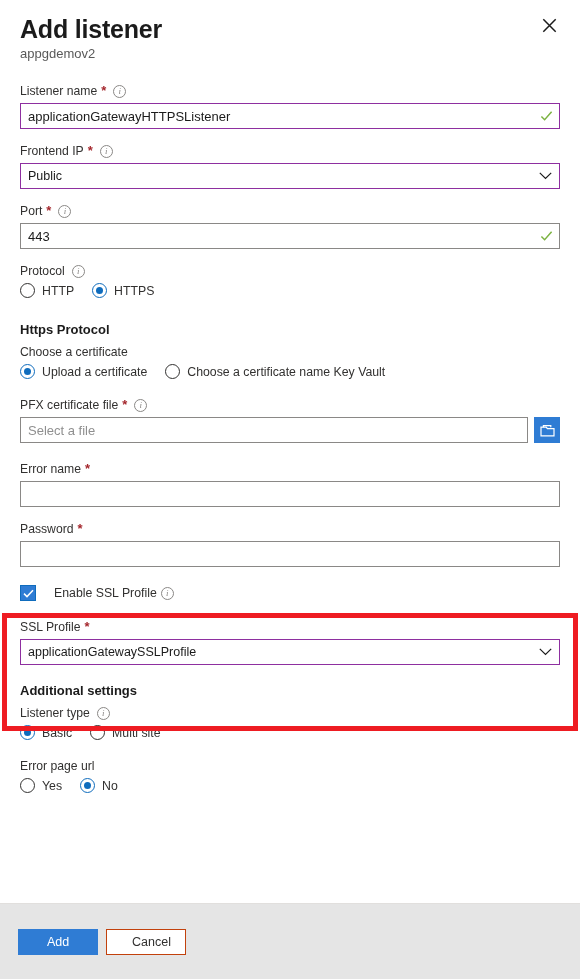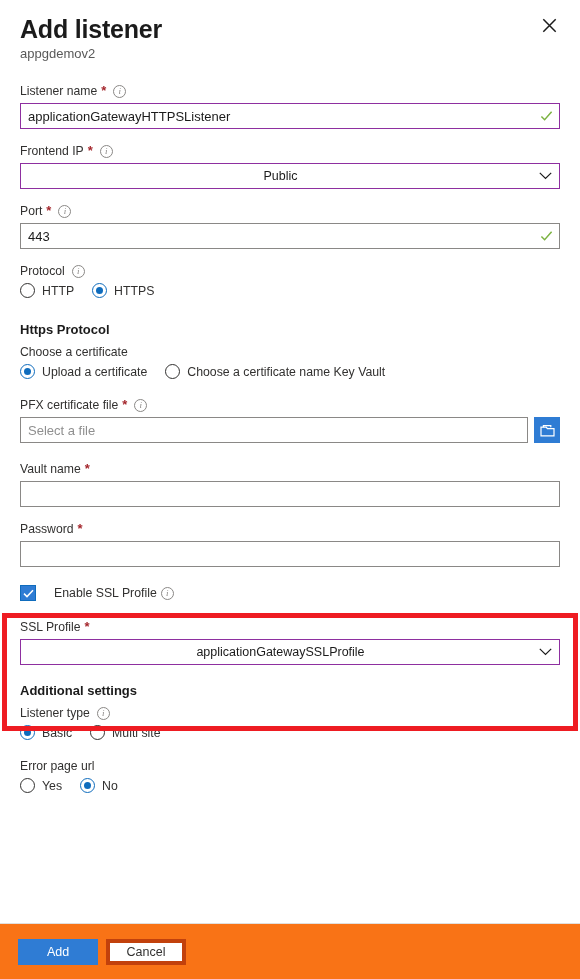--- a/index.html
+++ b/index.html
@@ -68,7 +68,7 @@
     padding: 0 26px 0 7px; outline: none;
     -webkit-appearance: none; appearance: none;
     display:flex; align-items:center;
-    font-family: "Liberation Sans", sans-serif; cursor: pointer; justify-content: center;
+    font-family: "Liberation Sans", sans-serif; cursor: pointer;
   }
   .chev {
     position:absolute; right: 8px; top: 50%; transform: translateY(-50%);

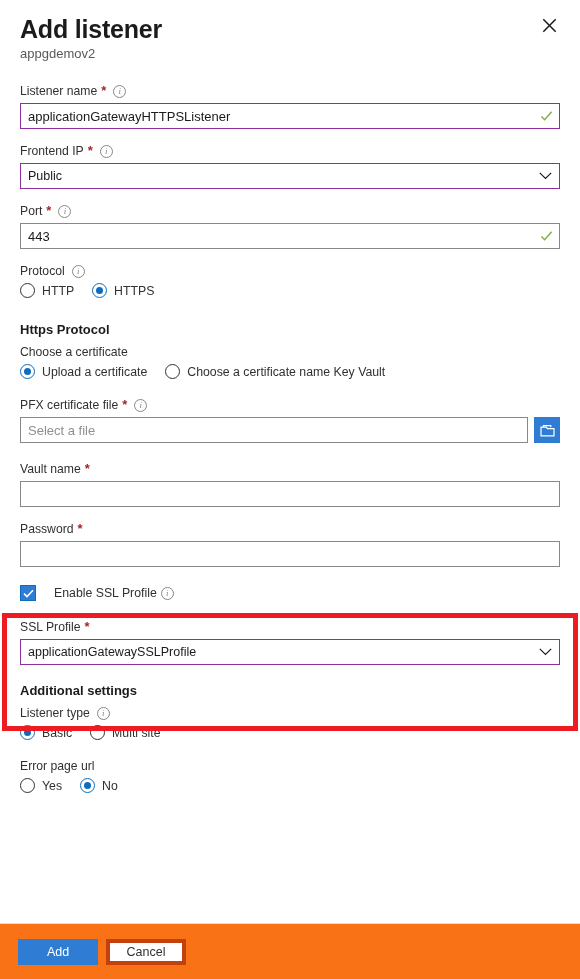--- a/index.html
+++ b/index.html
@@ -263,7 +263,7 @@
 
     <div class="field">
       <div class="label">
-        <span>Vault name</span>
+        <span>Error name</span>
         <span class="req">*</span>
       </div>
       <div class="input-wrap">

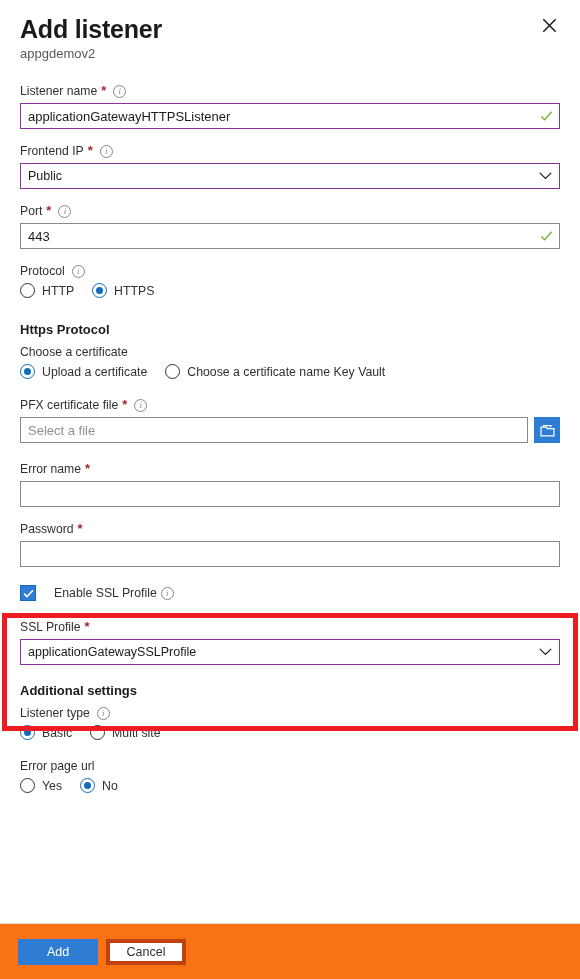--- a/index.html
+++ b/index.html
@@ -123,8 +123,8 @@
 
   
   .footer {
-    position: absolute; left: 0; right: 0; bottom: 0; height: 56px;
-    border-top: 1px solid #e1dfdd; background: #f97316;
+    position: absolute; left: 0; right: 0; bottom: 0; height: 76px;
+    border-top: 1px solid #e1dfdd; background: #e5e5e5;
     display:flex; align-items:center; padding-left: 18px; gap: 8px;
   }
   .btn {

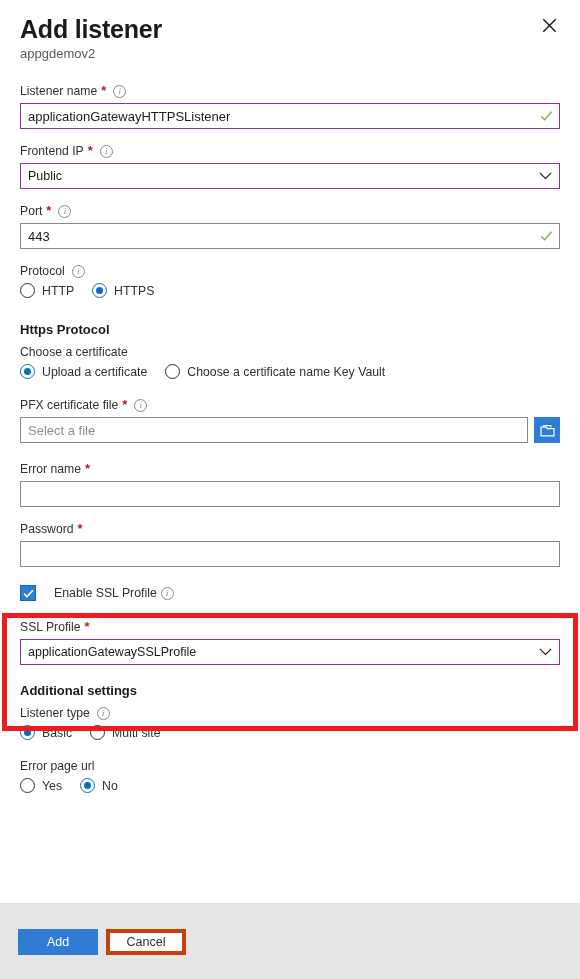--- a/index.html
+++ b/index.html
@@ -132,7 +132,7 @@
     font-family: "Liberation Sans", sans-serif; padding: 0 14px;
   }
   .btn-primary { background: #2f7cd4; color: #fff; border: 1px solid #2f7cd4; }
-  .btn-default { background: #fff; color: #323130; border: 4px solid #c2410c; }
+  .btn-default { background: #fff; color: #323130; border: 1px solid #c2410c; text-align: right; }
 </style>
 </head>
 <body>

